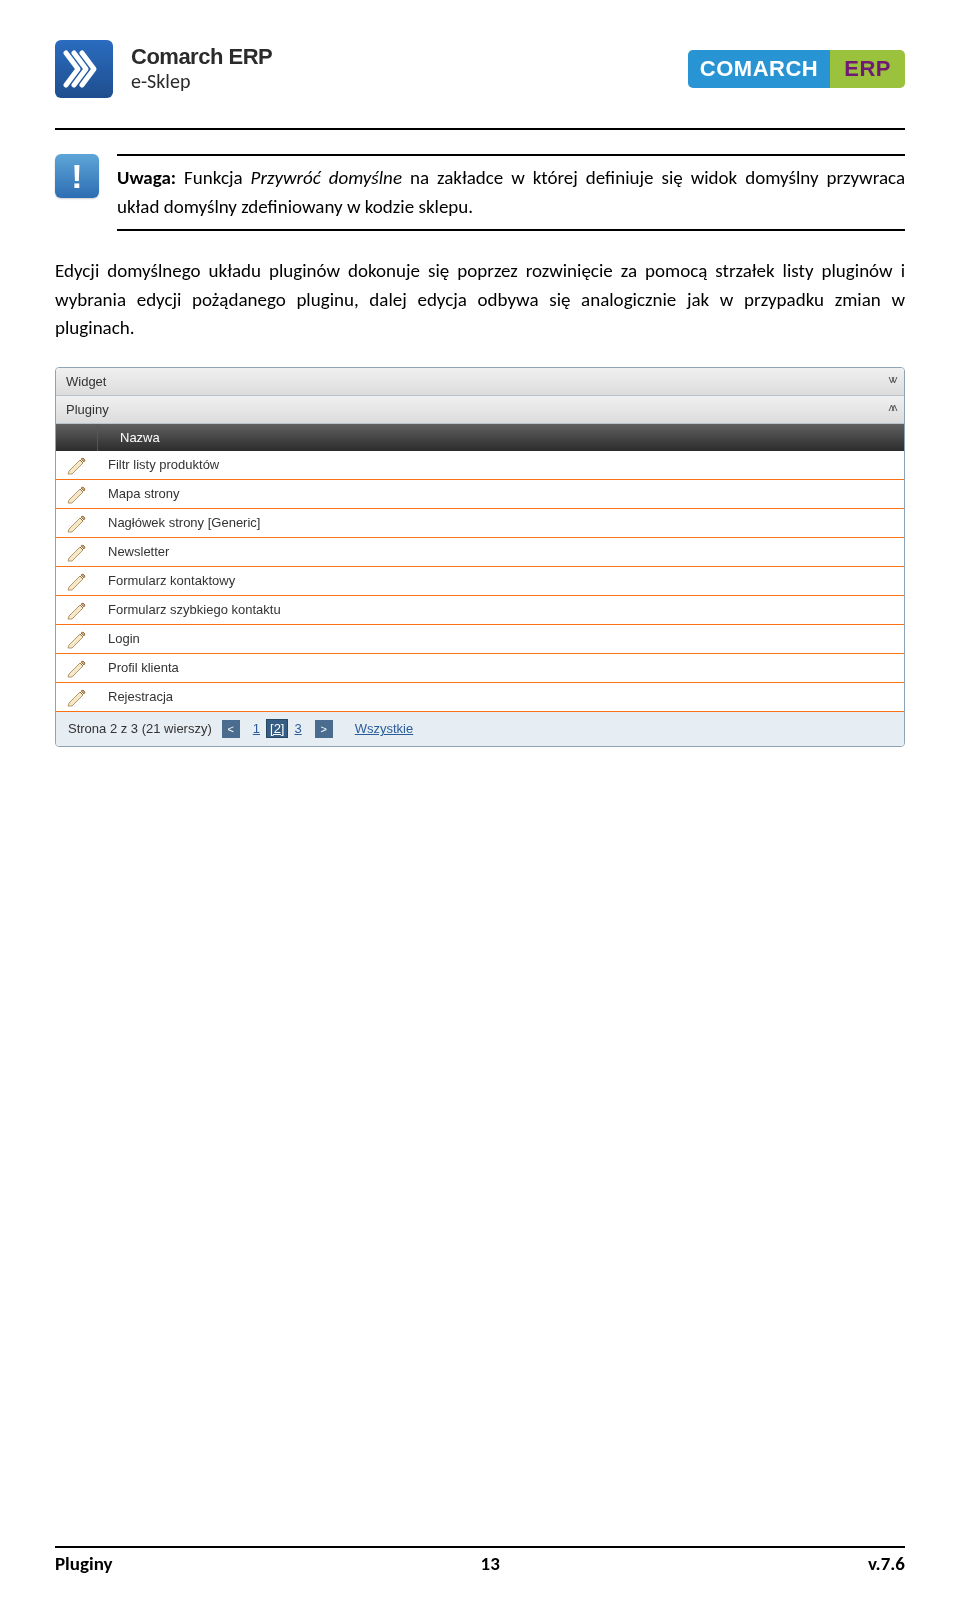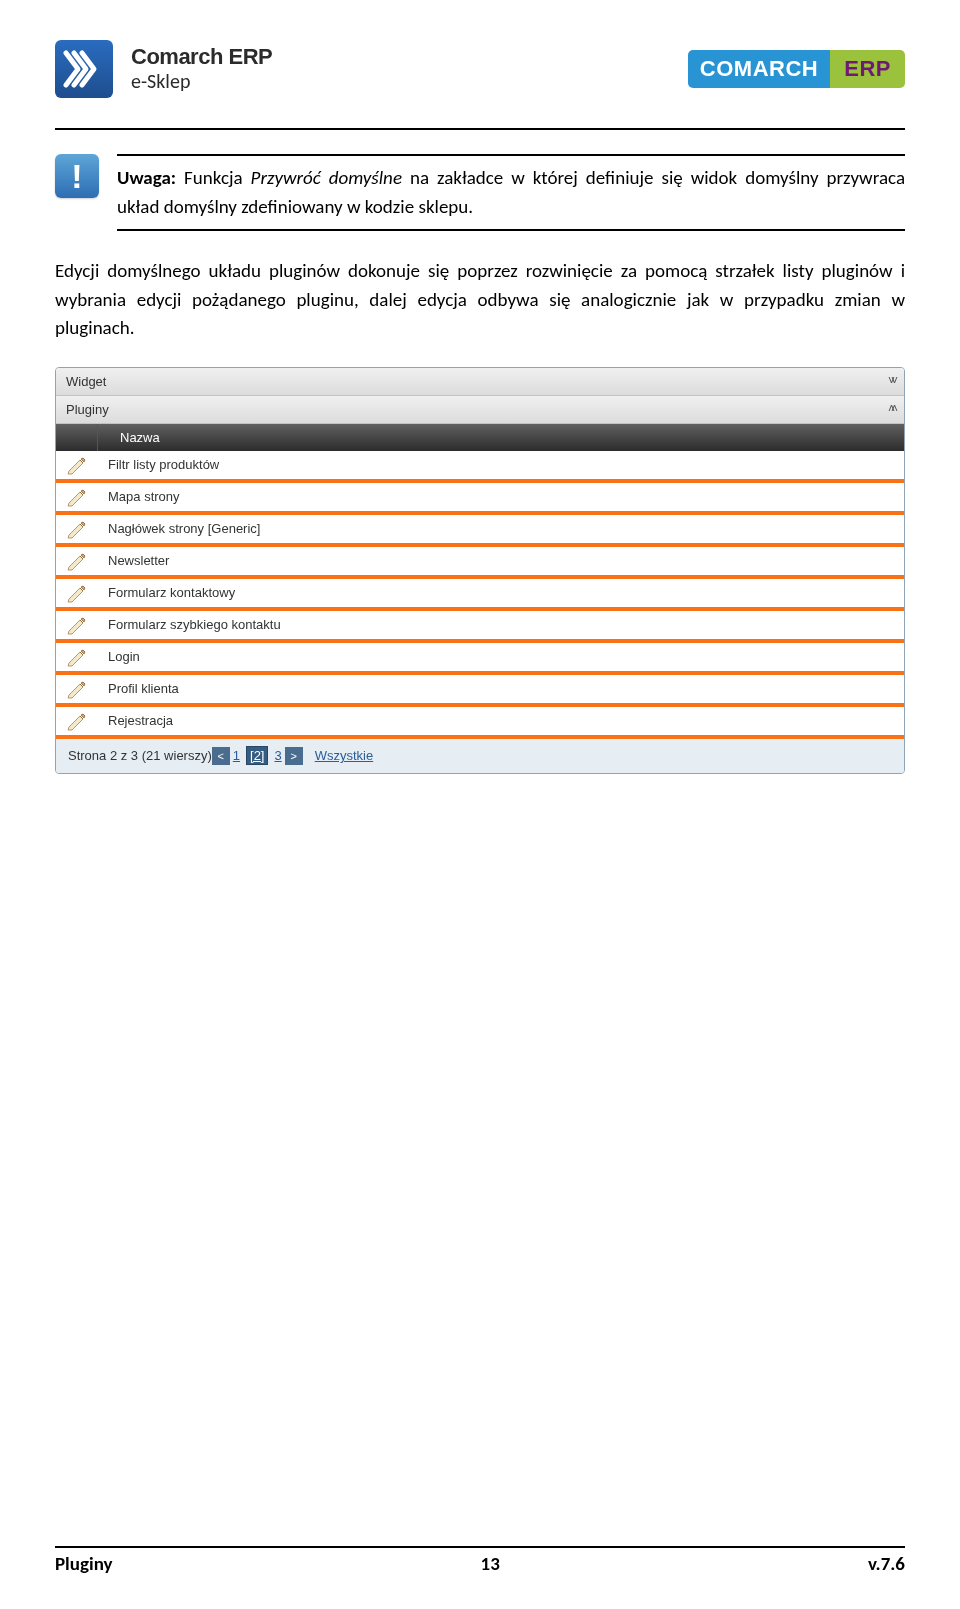--- a/index.html
+++ b/index.html
@@ -170,7 +170,7 @@
   }
   .grid-body .row {
     display: flex;
-    border-bottom: 4px solid #f97316;
+    border-bottom: 1px solid #f97316;
     background: #fff;
     align-items: center;
   }

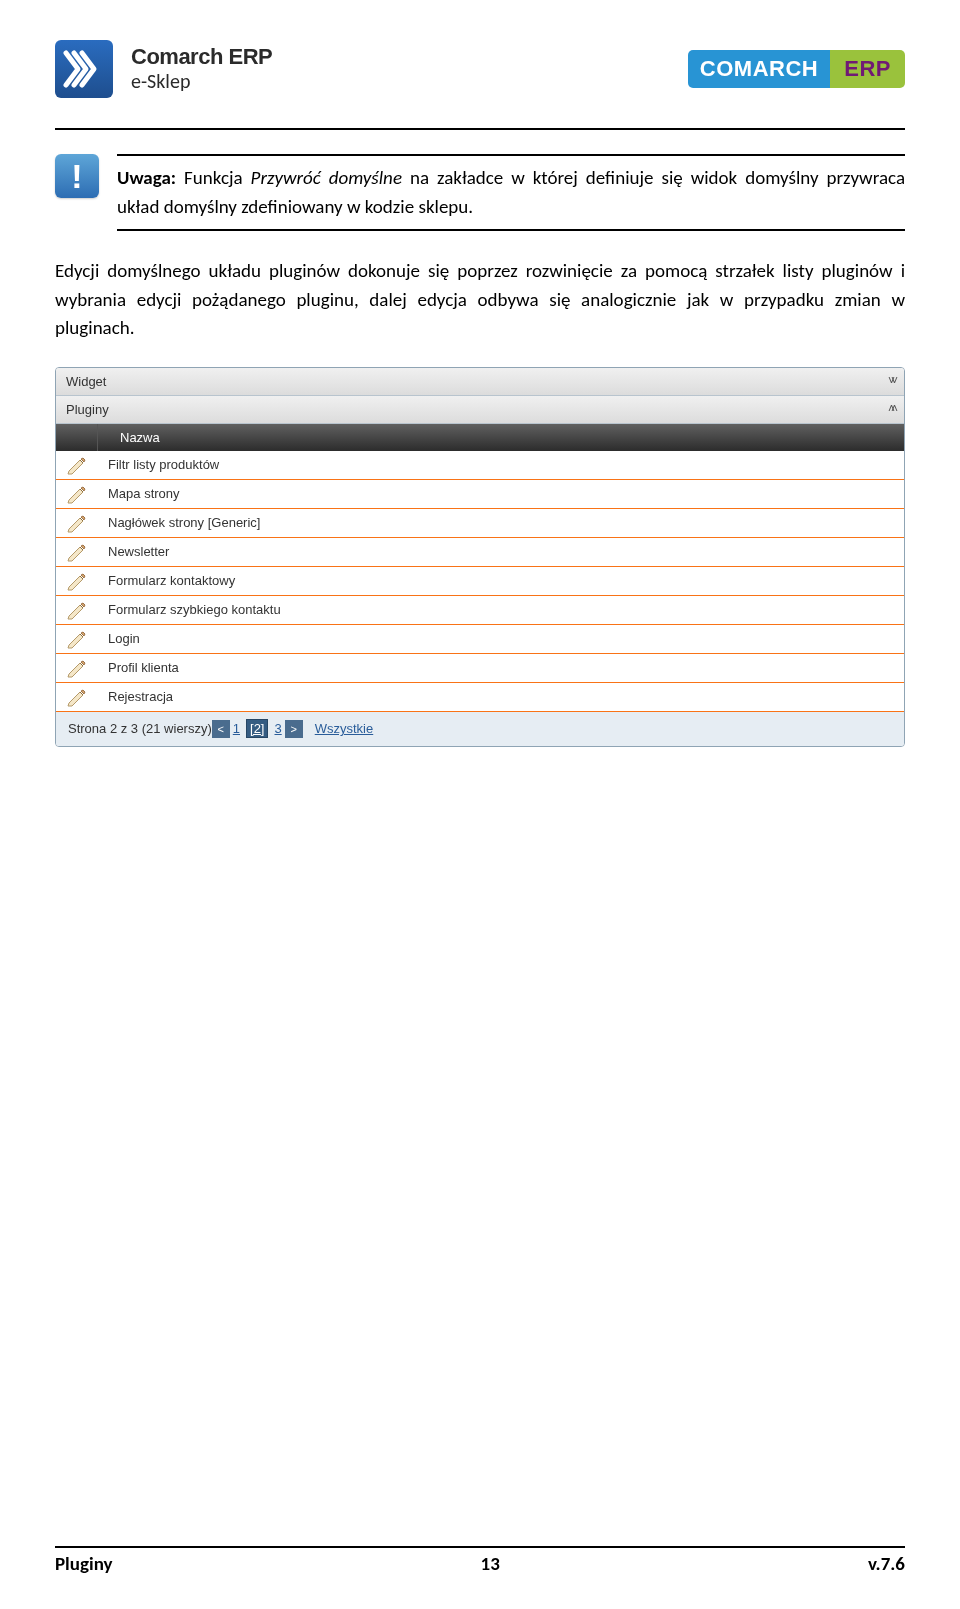--- a/index.html
+++ b/index.html
@@ -197,6 +197,7 @@
     padding: 8px 12px;
     display: flex;
     align-items: center;
+    gap: 10px;
     font-size: 13px;
     color: #2a5d9a;
   }

